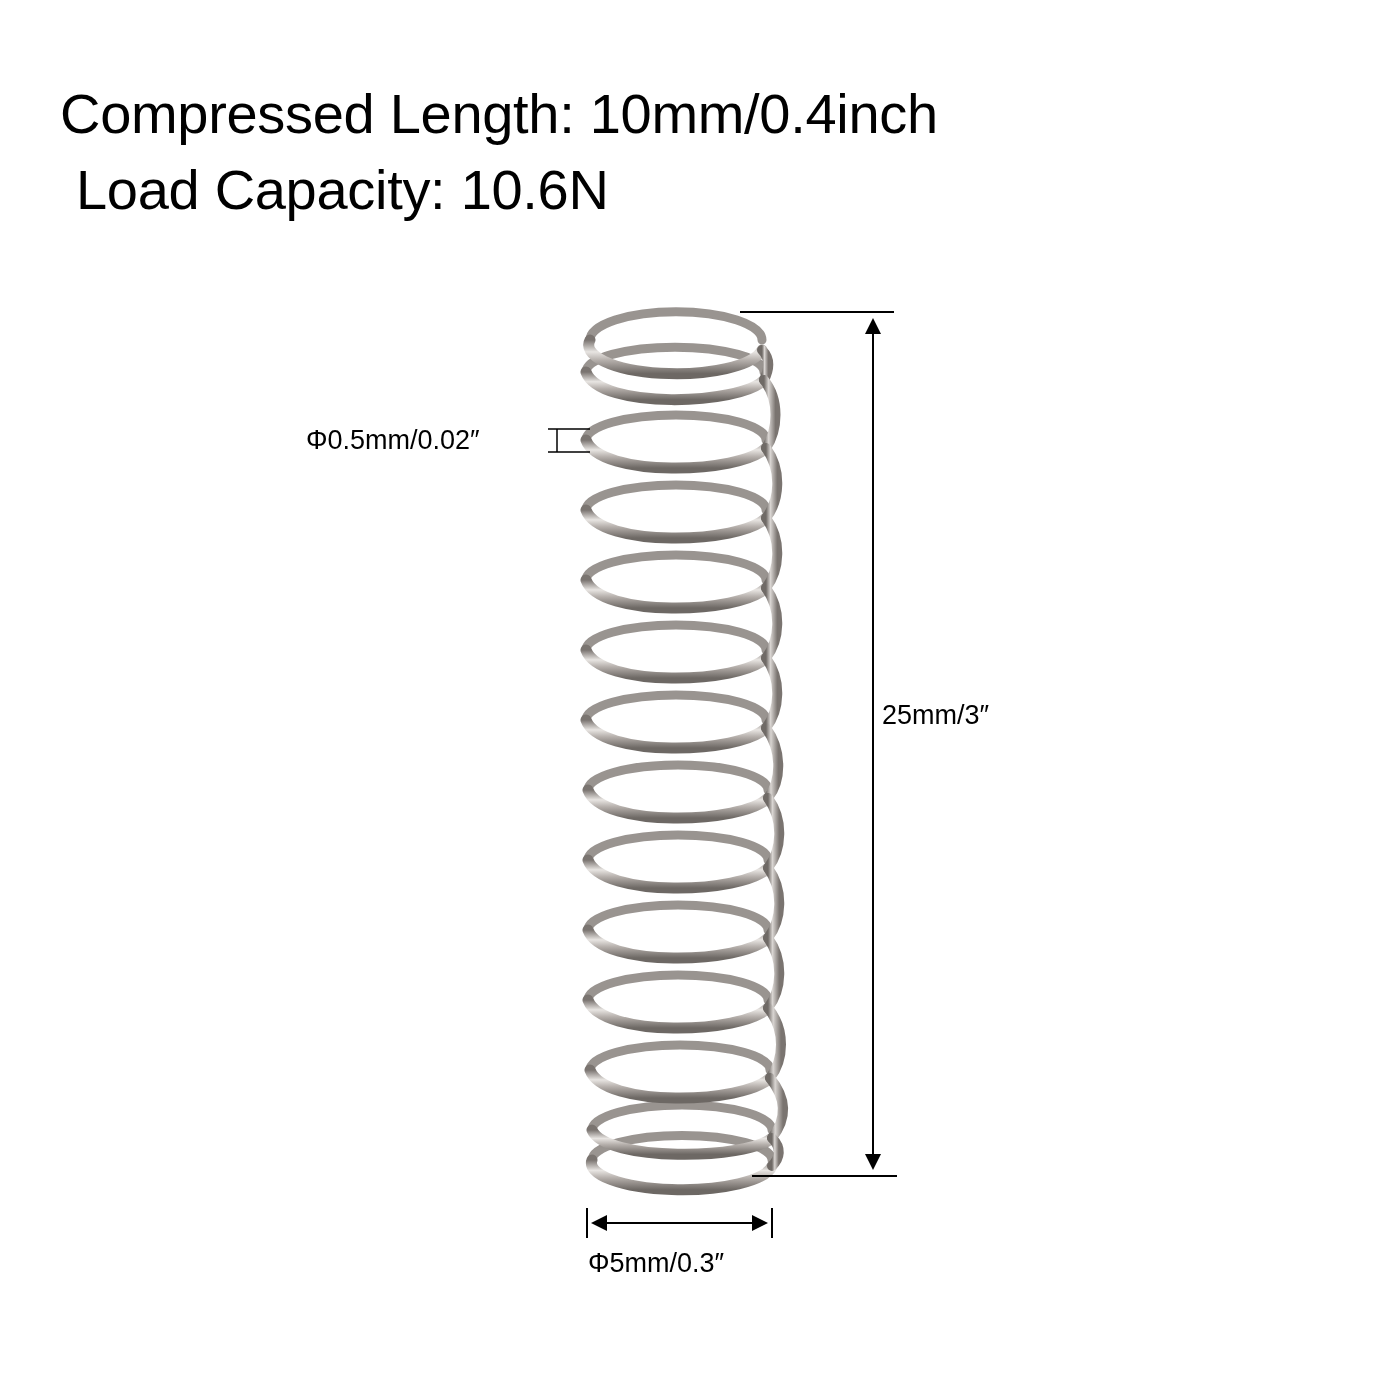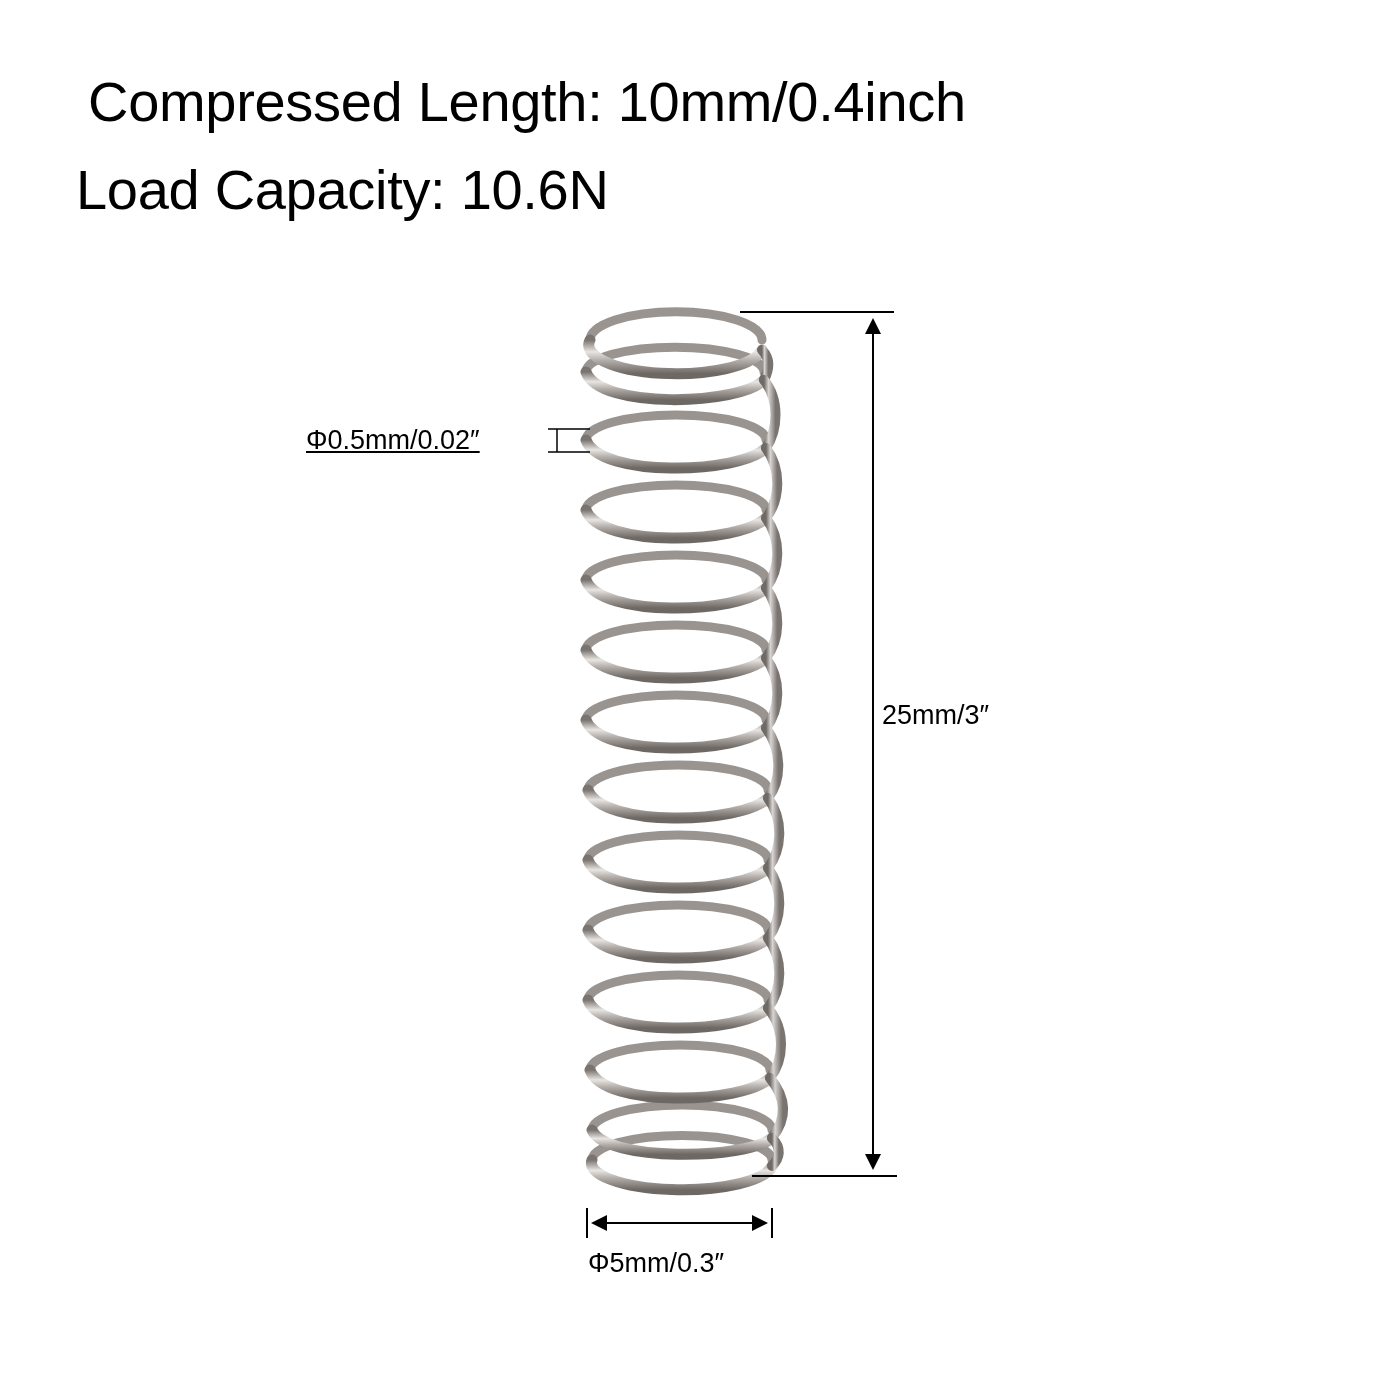--- a/index.html
+++ b/index.html
@@ -6,7 +6,7 @@
     body { width: 1400px; height: 1400px; position: relative; overflow: hidden;
            font-family: "Liberation Sans", sans-serif; color: #000; }
     .headline { position: absolute; left: 60px; font-size: 56px; line-height: 1; white-space: nowrap; letter-spacing: -0.3px; }
-    #h1 { top: 74px; margin-left: 28px; }
+    #h1 { top: 86px; }
     #h2 { top: 162px; margin-left: 16px; }
     .label { position: absolute; font-size: 27px; line-height: 1; white-space: nowrap; }
     #wire-label { left: 306px; top: 427px; text-decoration: underline; }

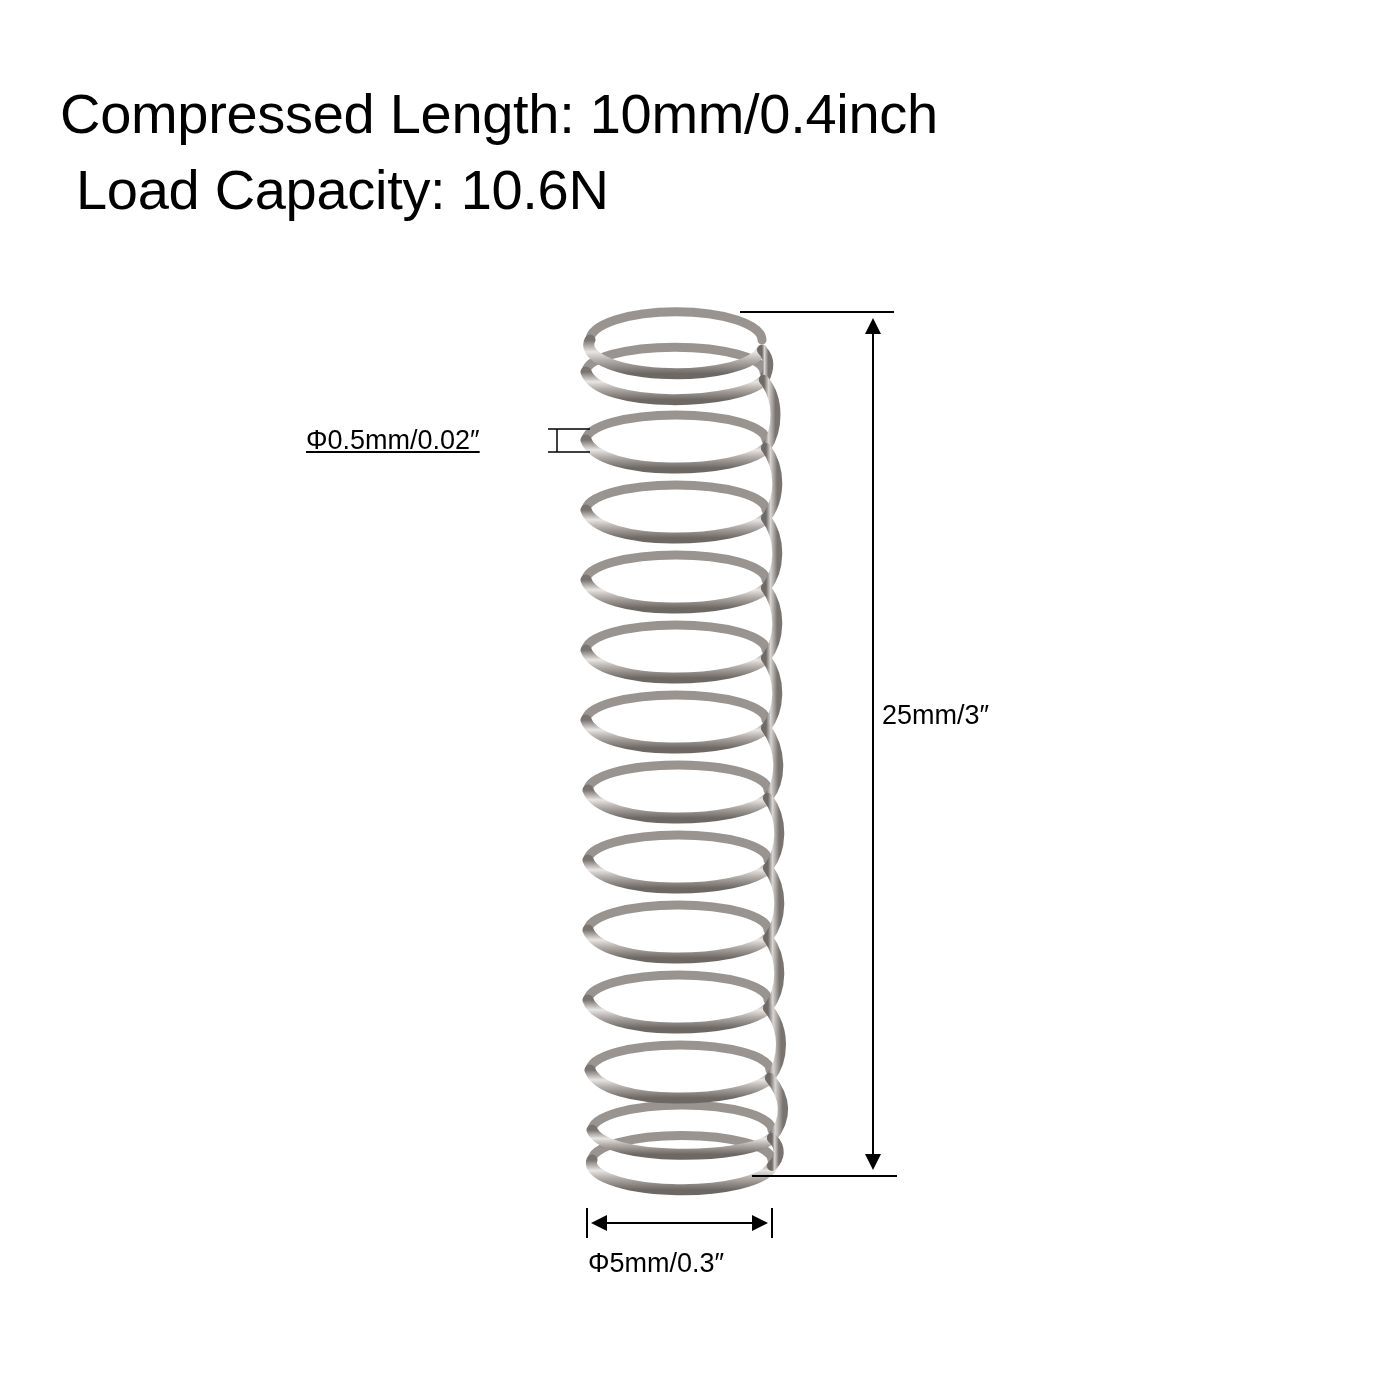--- a/index.html
+++ b/index.html
@@ -9,7 +9,7 @@
     #h1 { top: 86px; }
     #h2 { top: 162px; margin-left: 16px; }
     .label { position: absolute; font-size: 27px; line-height: 1; white-space: nowrap; }
-    #wire-label { left: 306px; top: 427px; text-decoration: underline; }
+    #wire-label { left: 306px; top: 427px; }
     #length-label { left: 882px; top: 702px; }
     #od-label { left: 588px; top: 1250px; }
     svg.overlay { position: absolute; left: 0; top: 0; }

